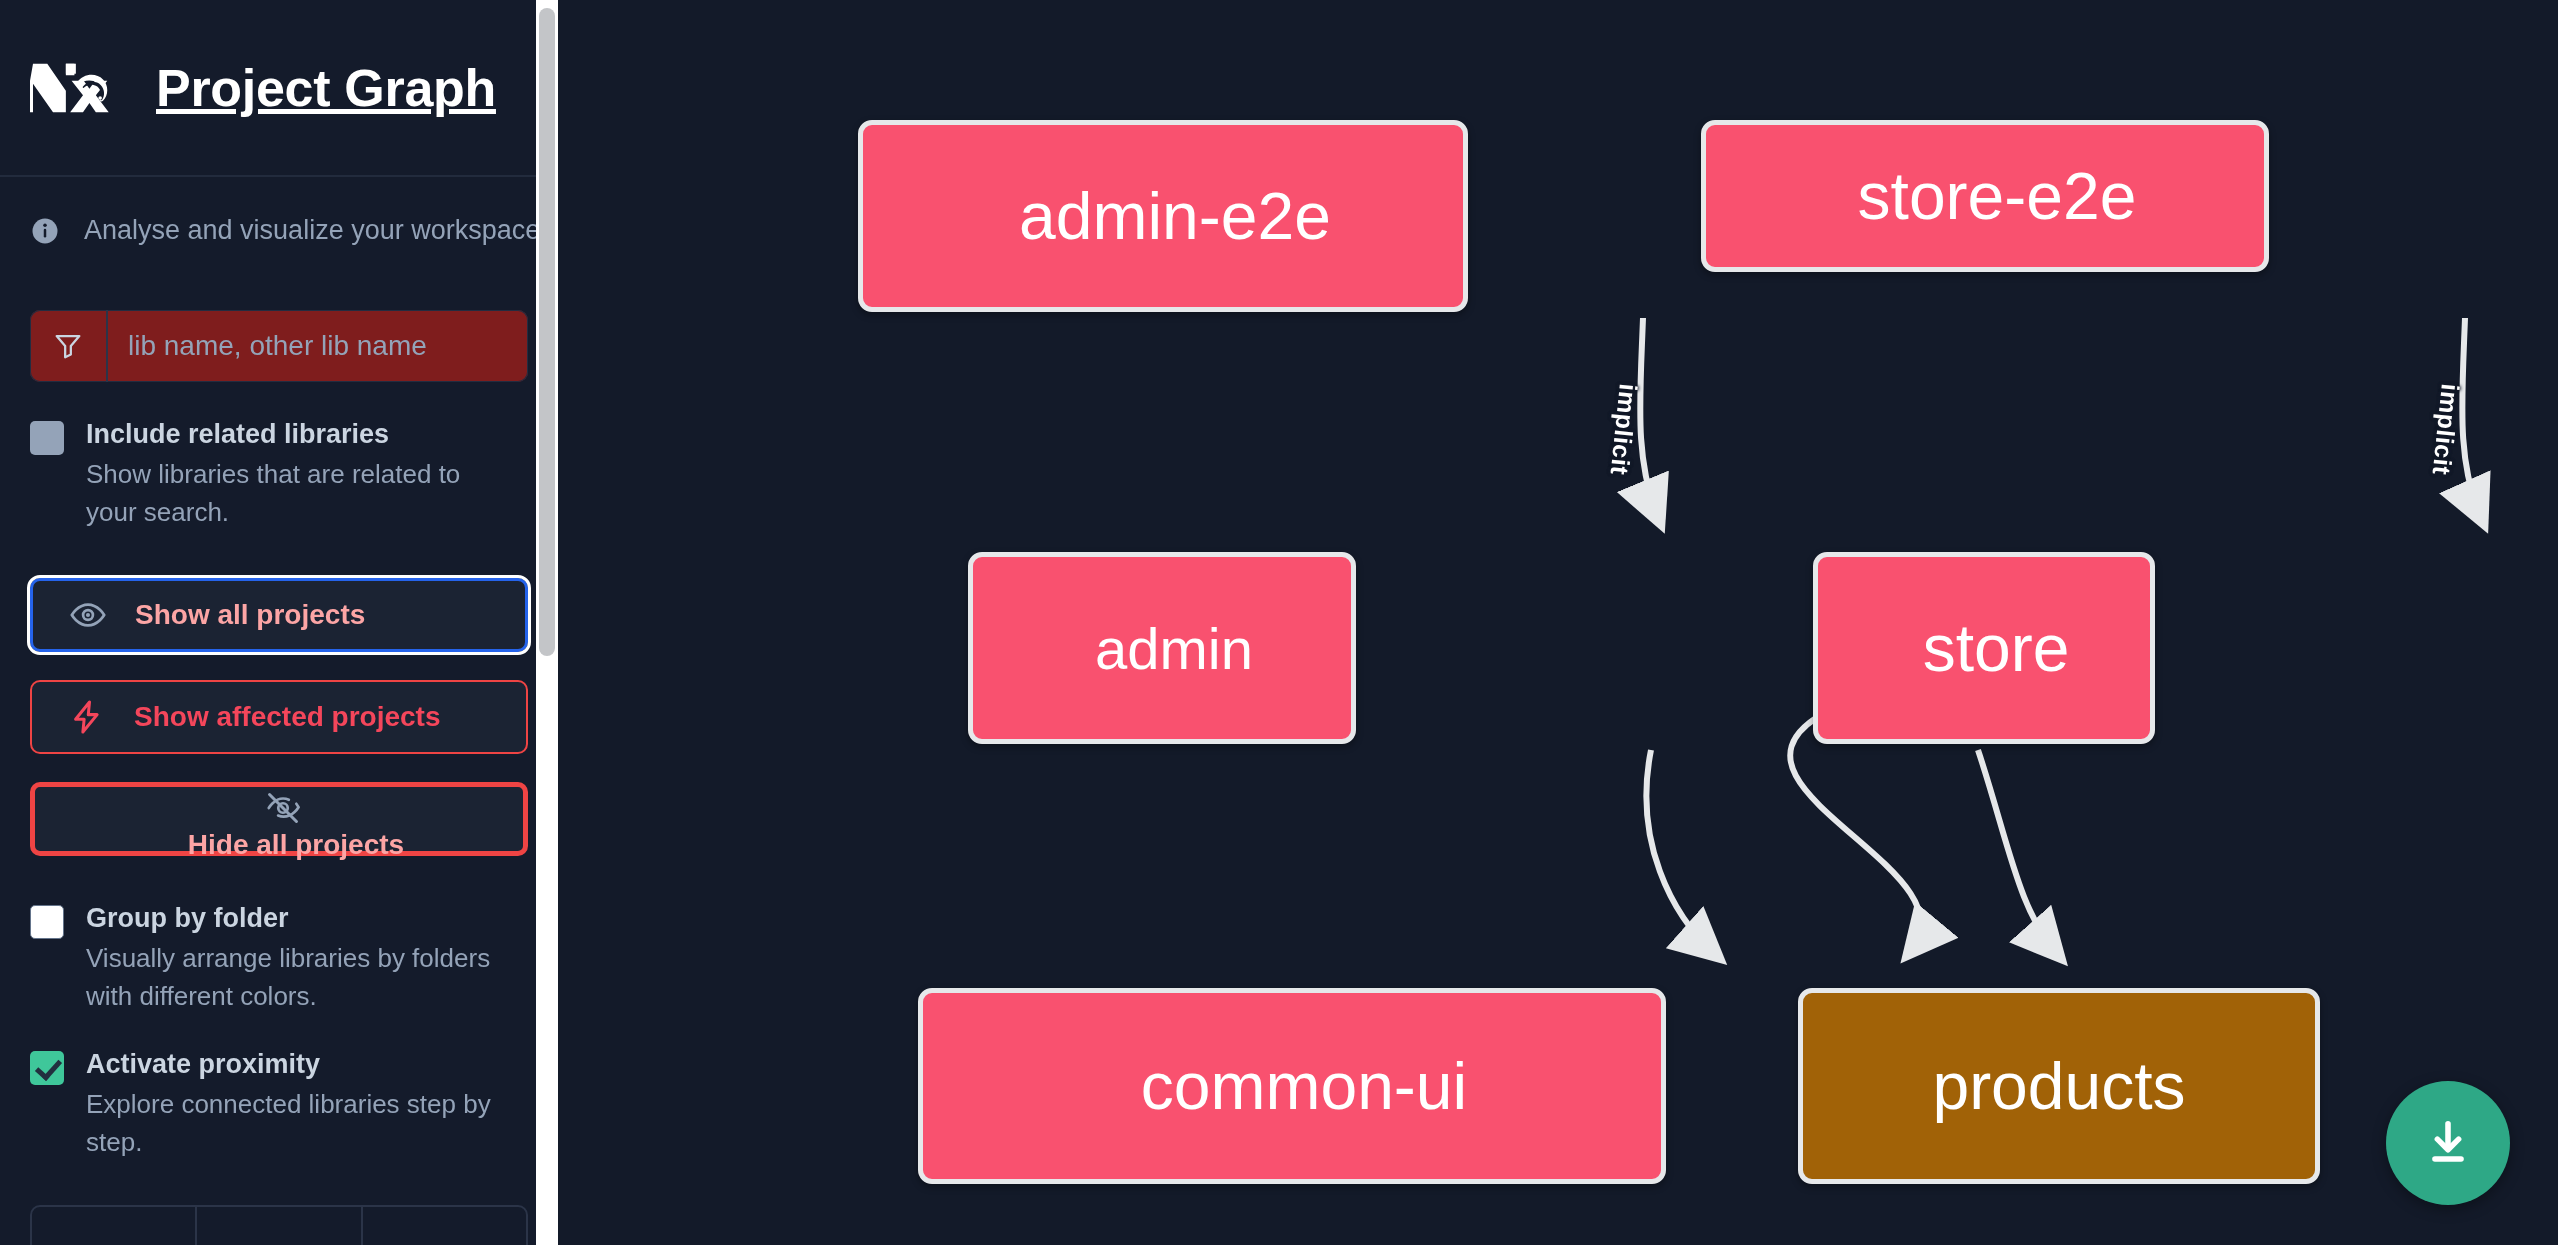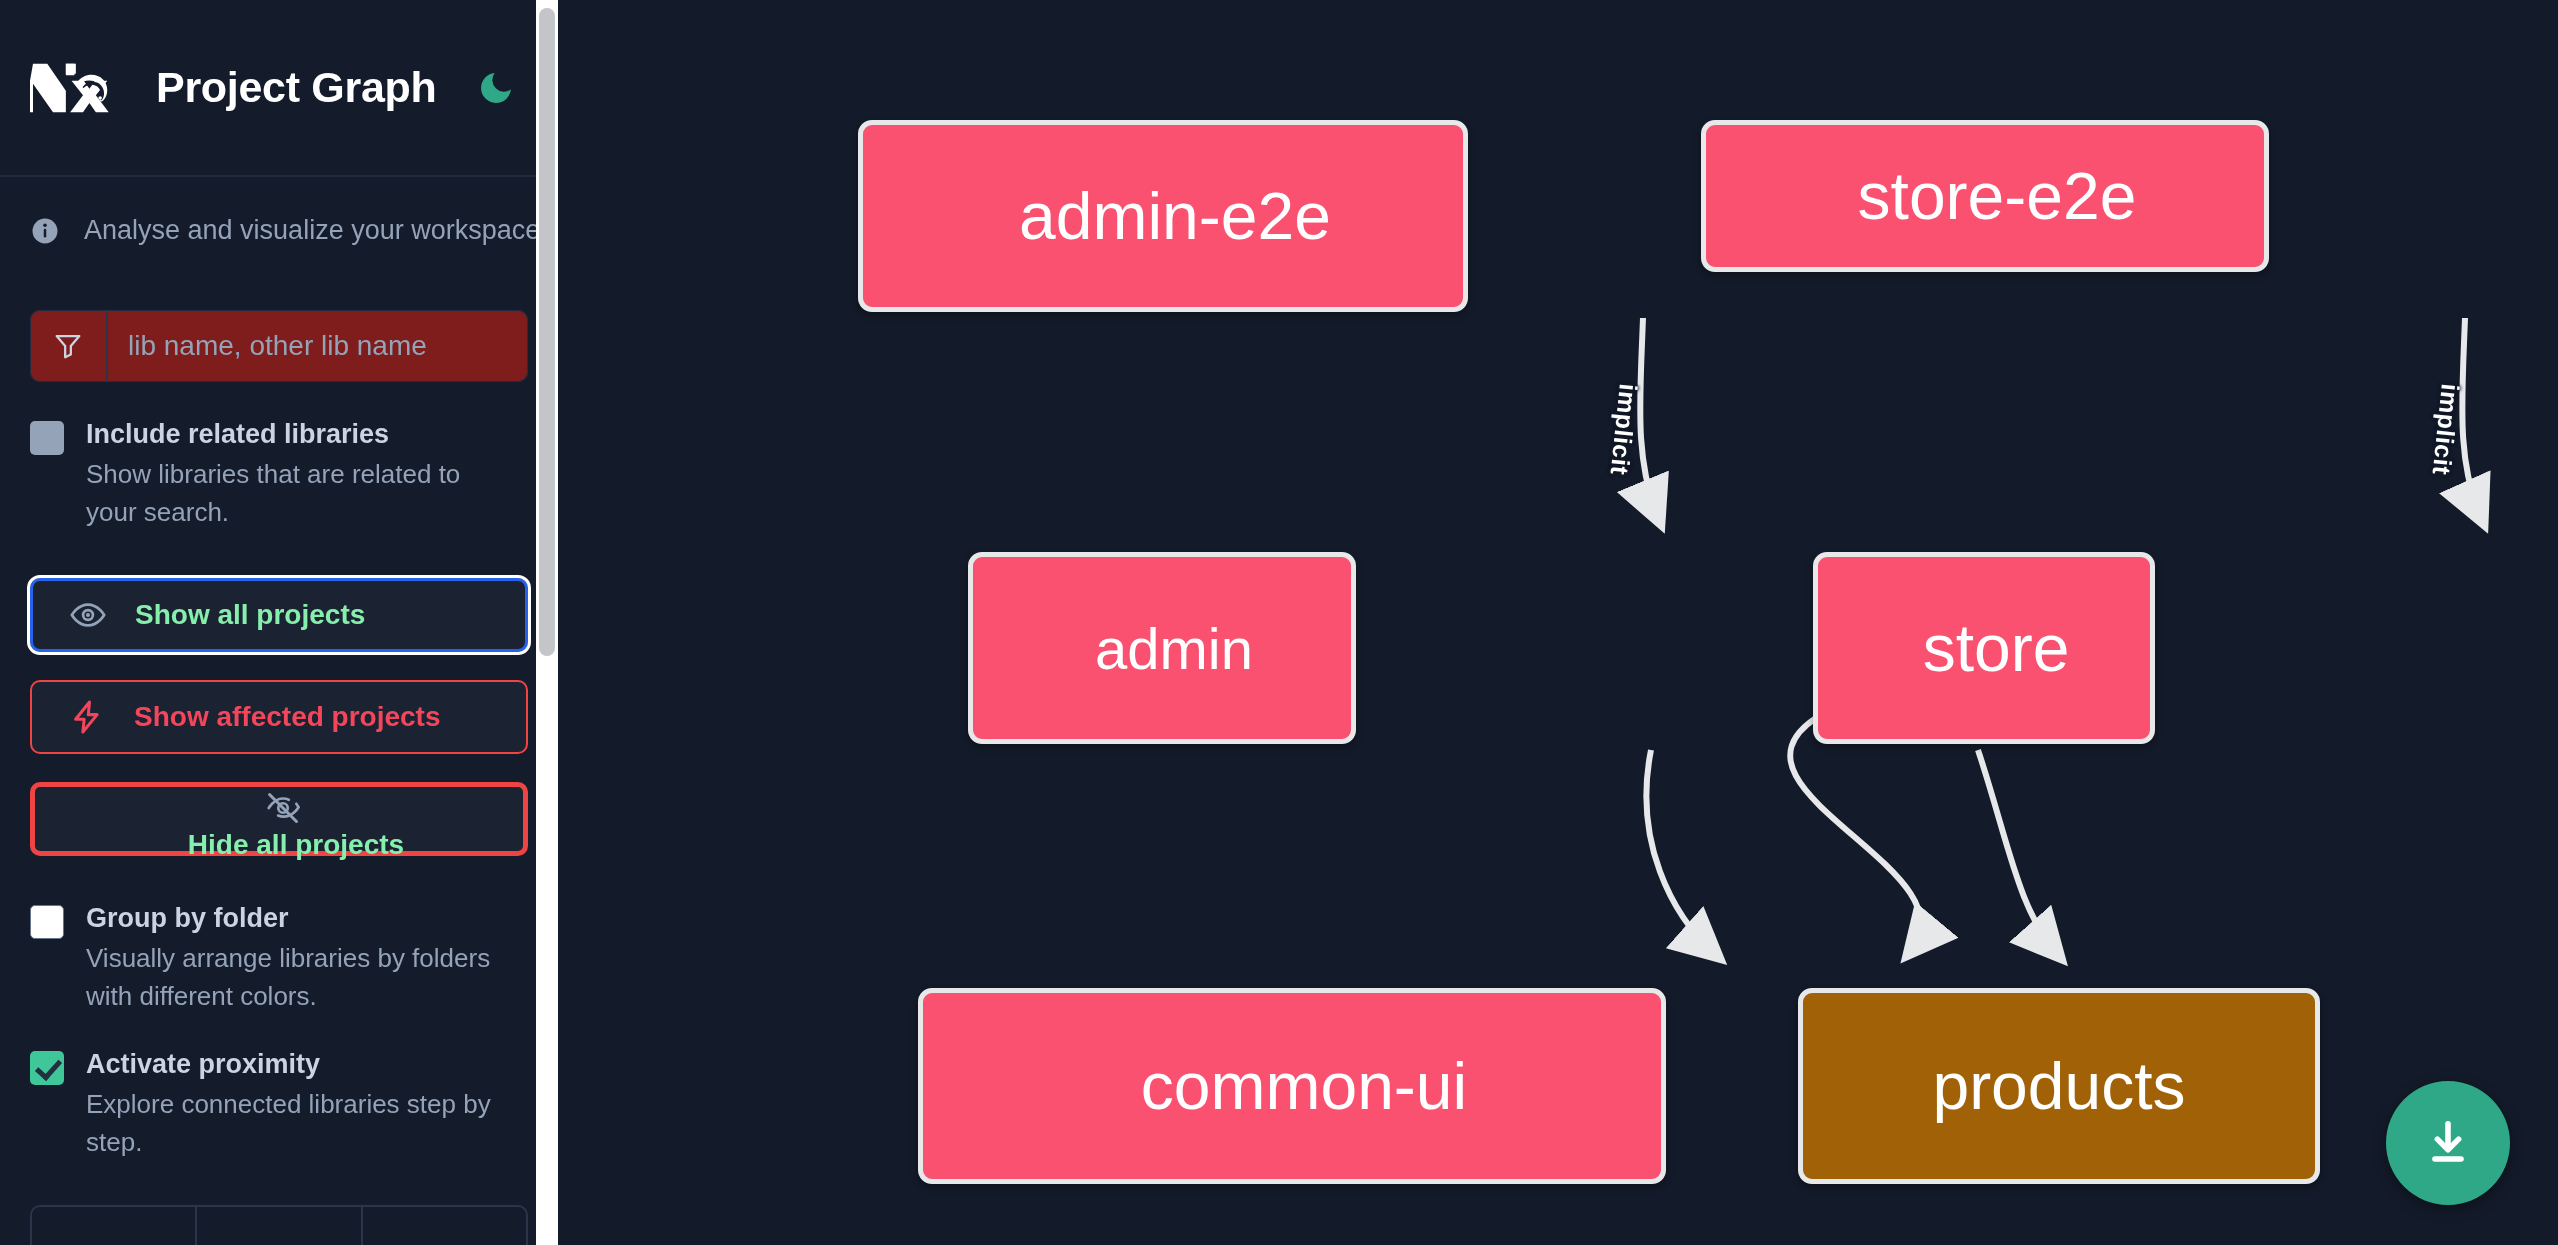--- a/index.html
+++ b/index.html
@@ -39,10 +39,11 @@
   #app-title {
     margin-left: 40px;
     color: #FFFFFF;
-    font-size: 43px;
+    font-size: 52px;
     font-weight: 700;
     letter-spacing: -0.3px;
     white-space: nowrap;
+    text-decoration: underline;
   }
   #theme-toggle {
     margin-left: 38px;

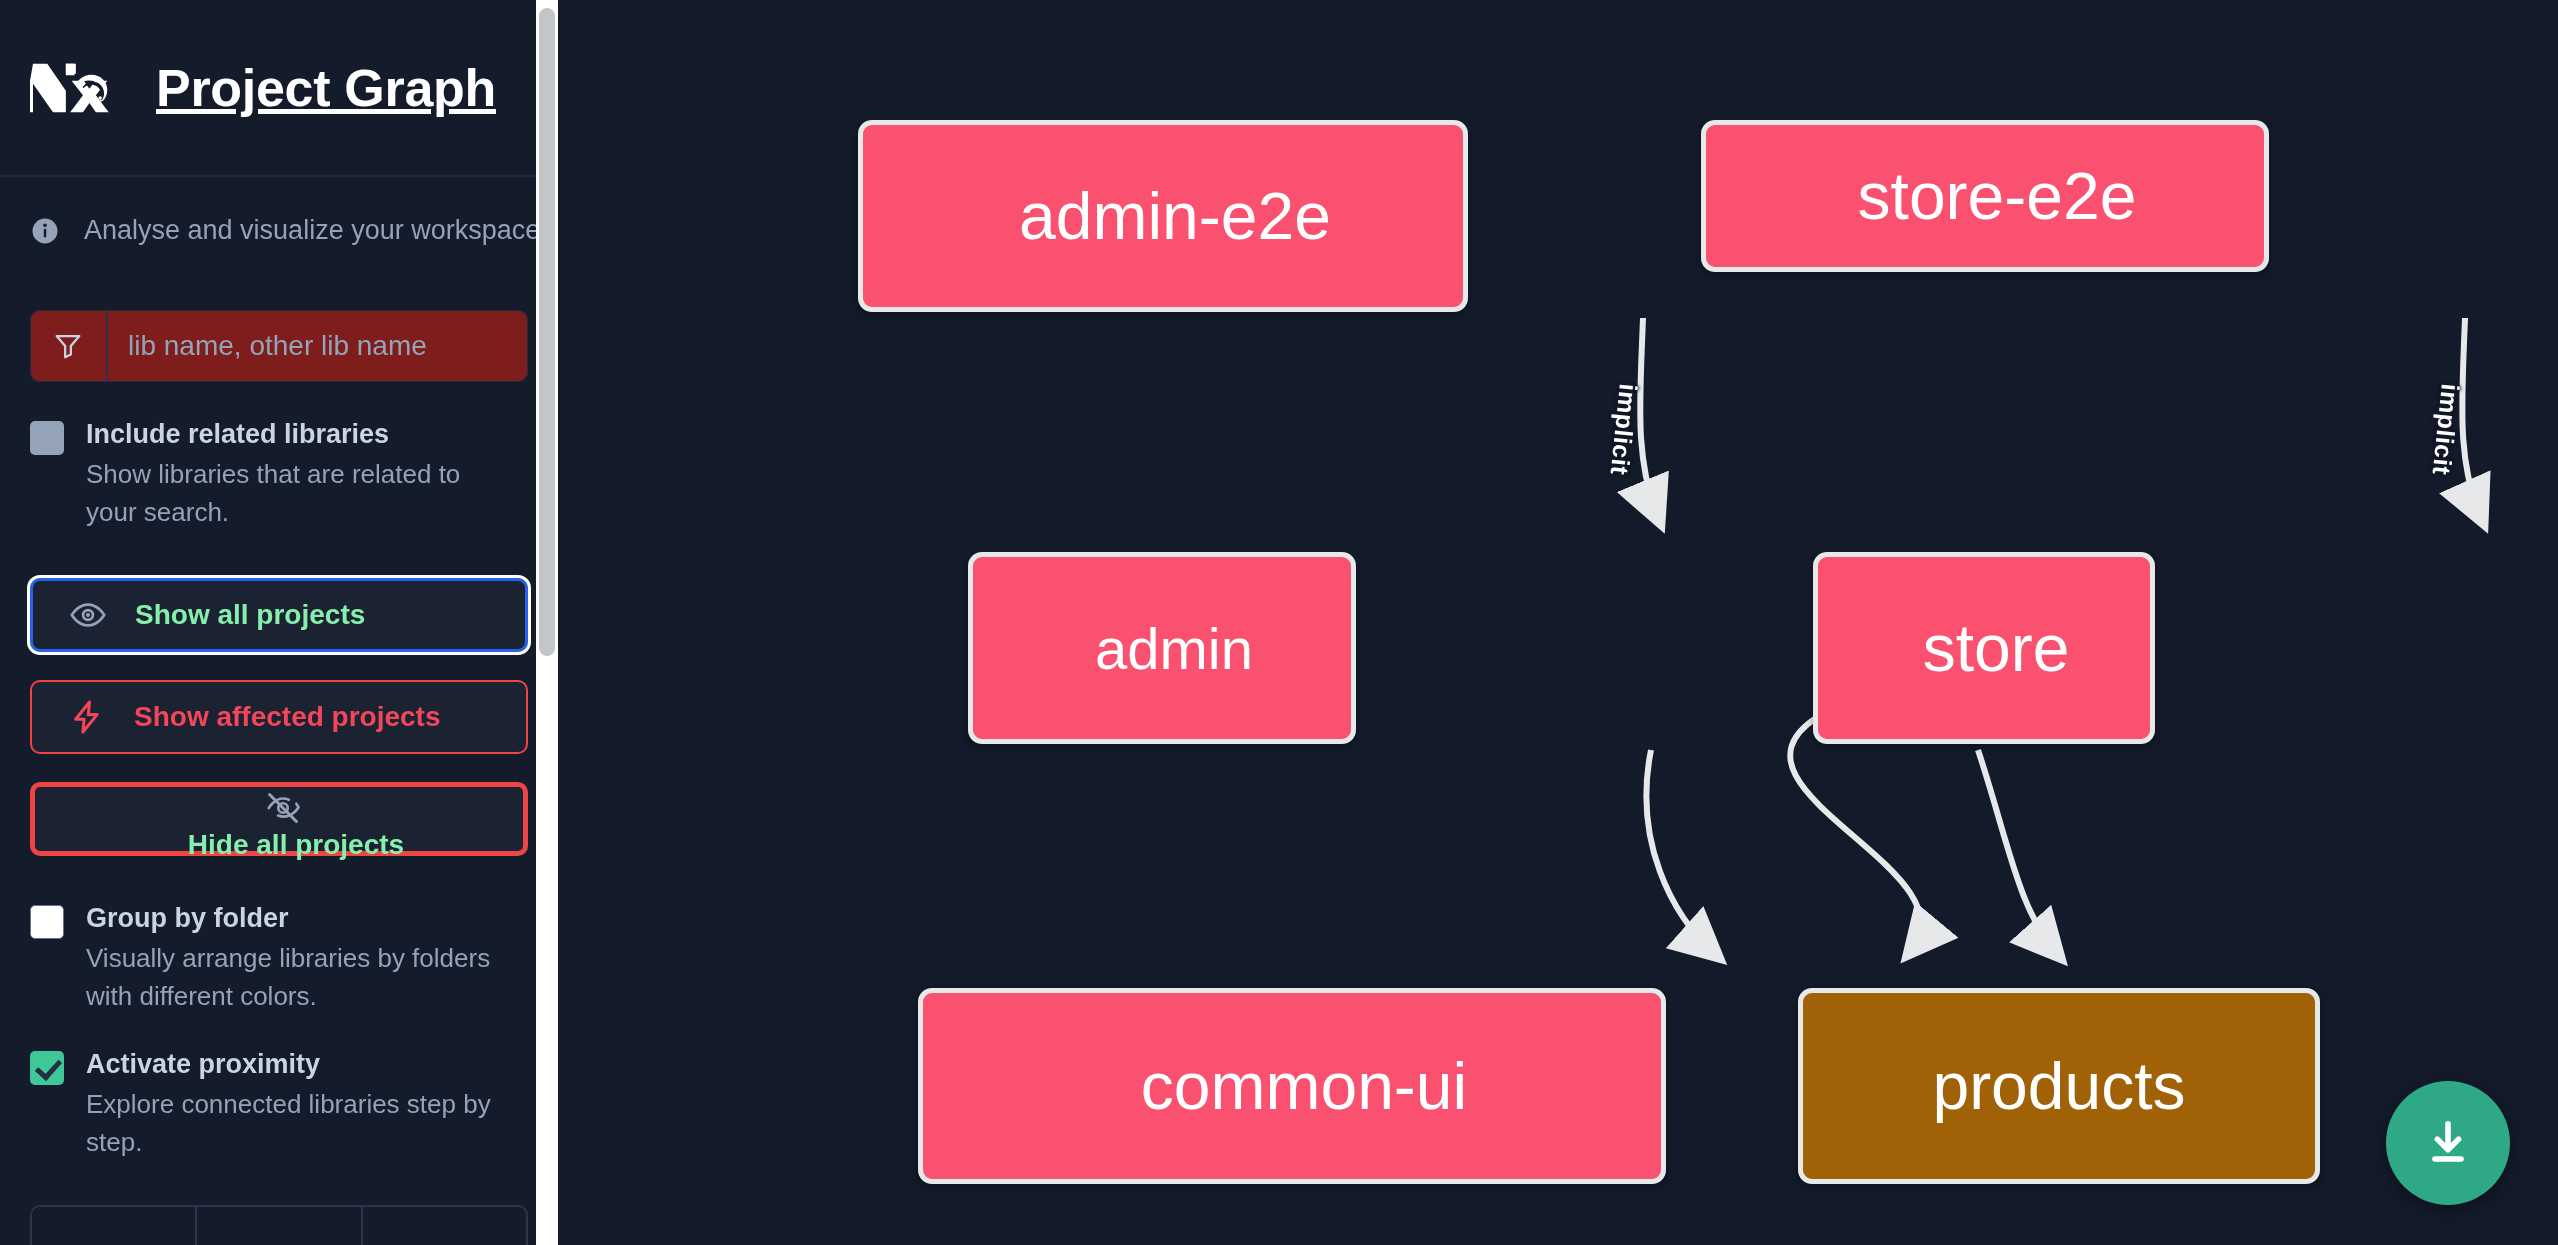--- a/index.html
+++ b/index.html
@@ -146,7 +146,7 @@
     padding-left: 34px;
     cursor: pointer;
     background: #1B2333;
-    color: #86efac;
+    color: #fca5a5;
     font-size: 28px;
     font-weight: 700;
   }

